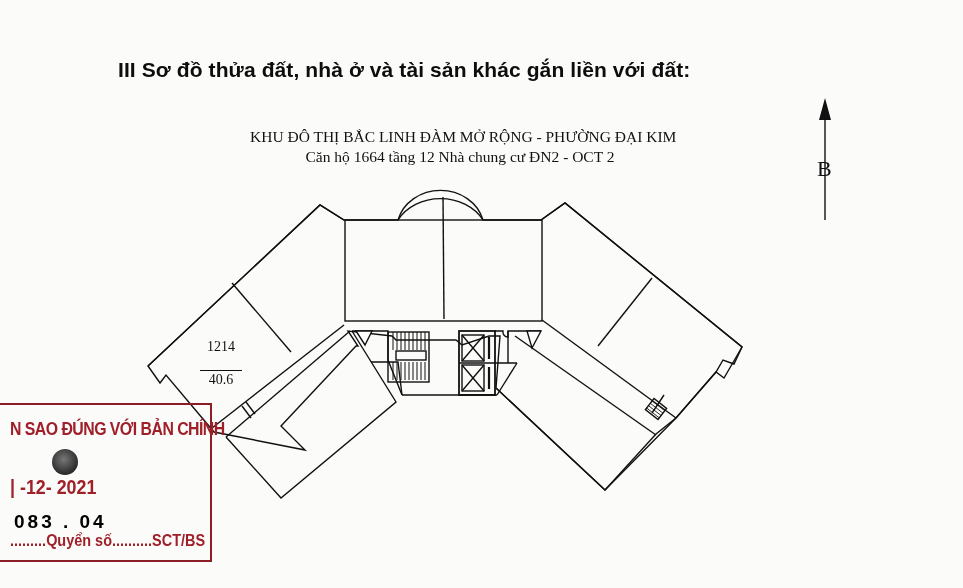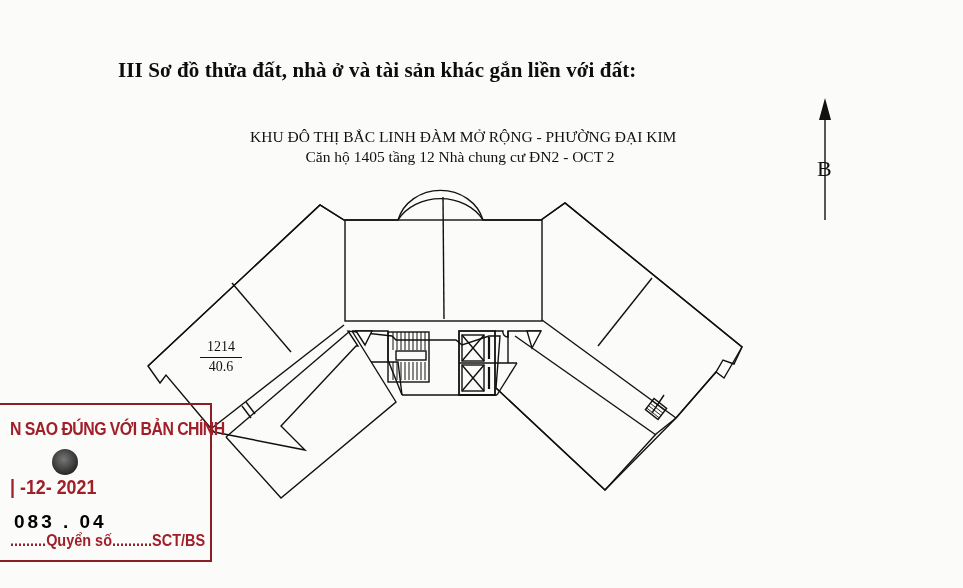--- a/index.html
+++ b/index.html
@@ -11,7 +11,7 @@
     }
     .section-title {
       position: absolute; left: 118px; top: 58px;
-      font-family: Liberation Serif, serif;
+      font-family: Liberation Sans, sans-serif;
       font-weight: bold; font-size: 21px; letter-spacing: 0.1px;
       white-space: nowrap; color: #0d0d0d;
     }

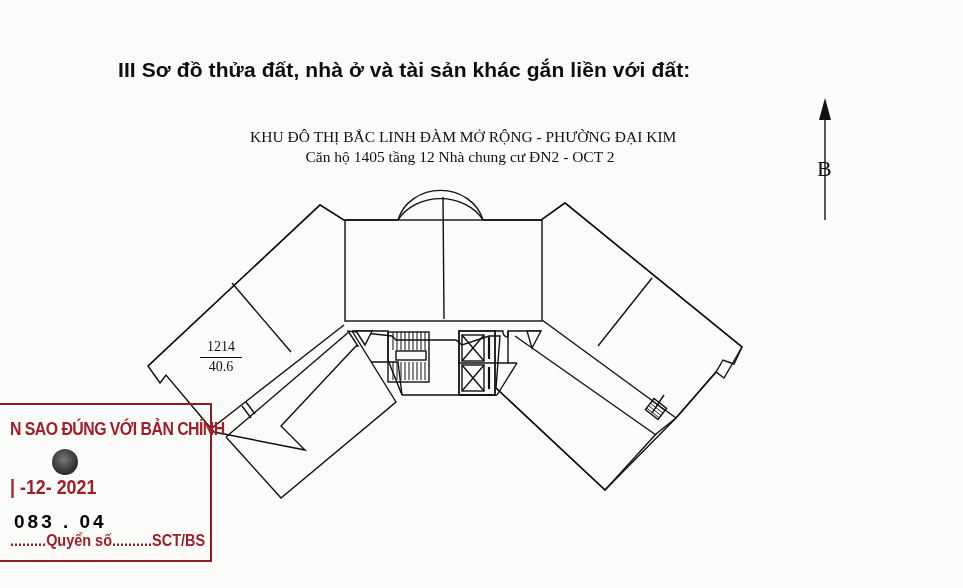--- a/index.html
+++ b/index.html
@@ -73,7 +73,7 @@
 <div>
   <div class="plan-title">
     <span class="l1">KHU ĐÔ THỊ BẮC LINH ĐÀM MỞ RỘNG - PHƯỜNG ĐẠI KIM</span>
-    <span class="l2">Căn hộ 1405 tầng 12 Nhà chung cư ĐN2 - OCT 2</span>
+    <span class="l2">Căn hộ 1664 tầng 12 Nhà chung cư ĐN2 - OCT 2</span>
   </div>
 </div>
 

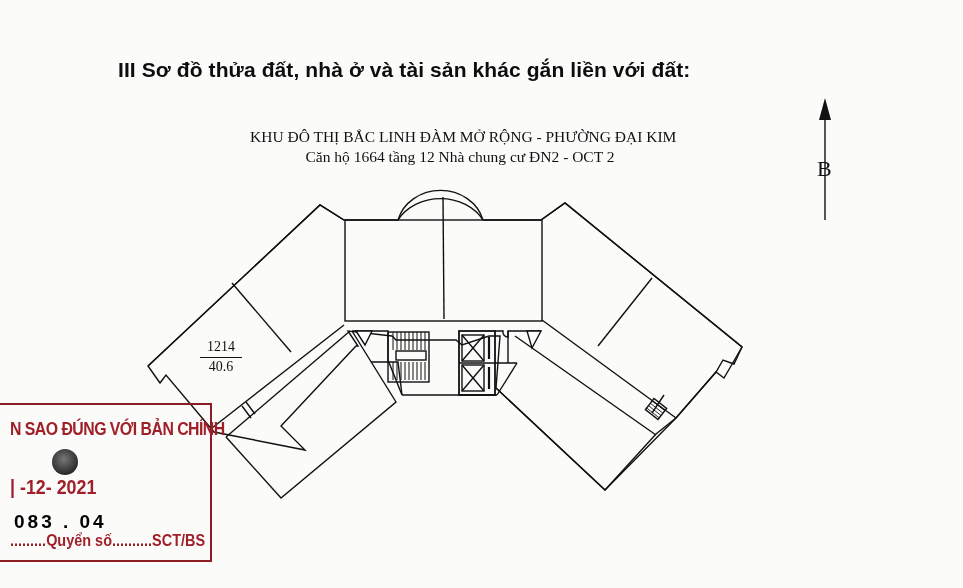--- a/index.html
+++ b/index.html
@@ -34,7 +34,7 @@
       position: absolute; left: 200px; top: 338px; width: 42px;
       text-align: center; font-size: 14px; line-height: 18px;
     }
-    .unit-label .num { display: block; border-bottom: 1.5px solid #111; padding-bottom: 1px; }
+    .unit-label .num { display: block; border-bottom: 1.5px solid #111; padding-bottom: 14px; }
     .unit-label .area { display: block; }
     
     .stamp {

